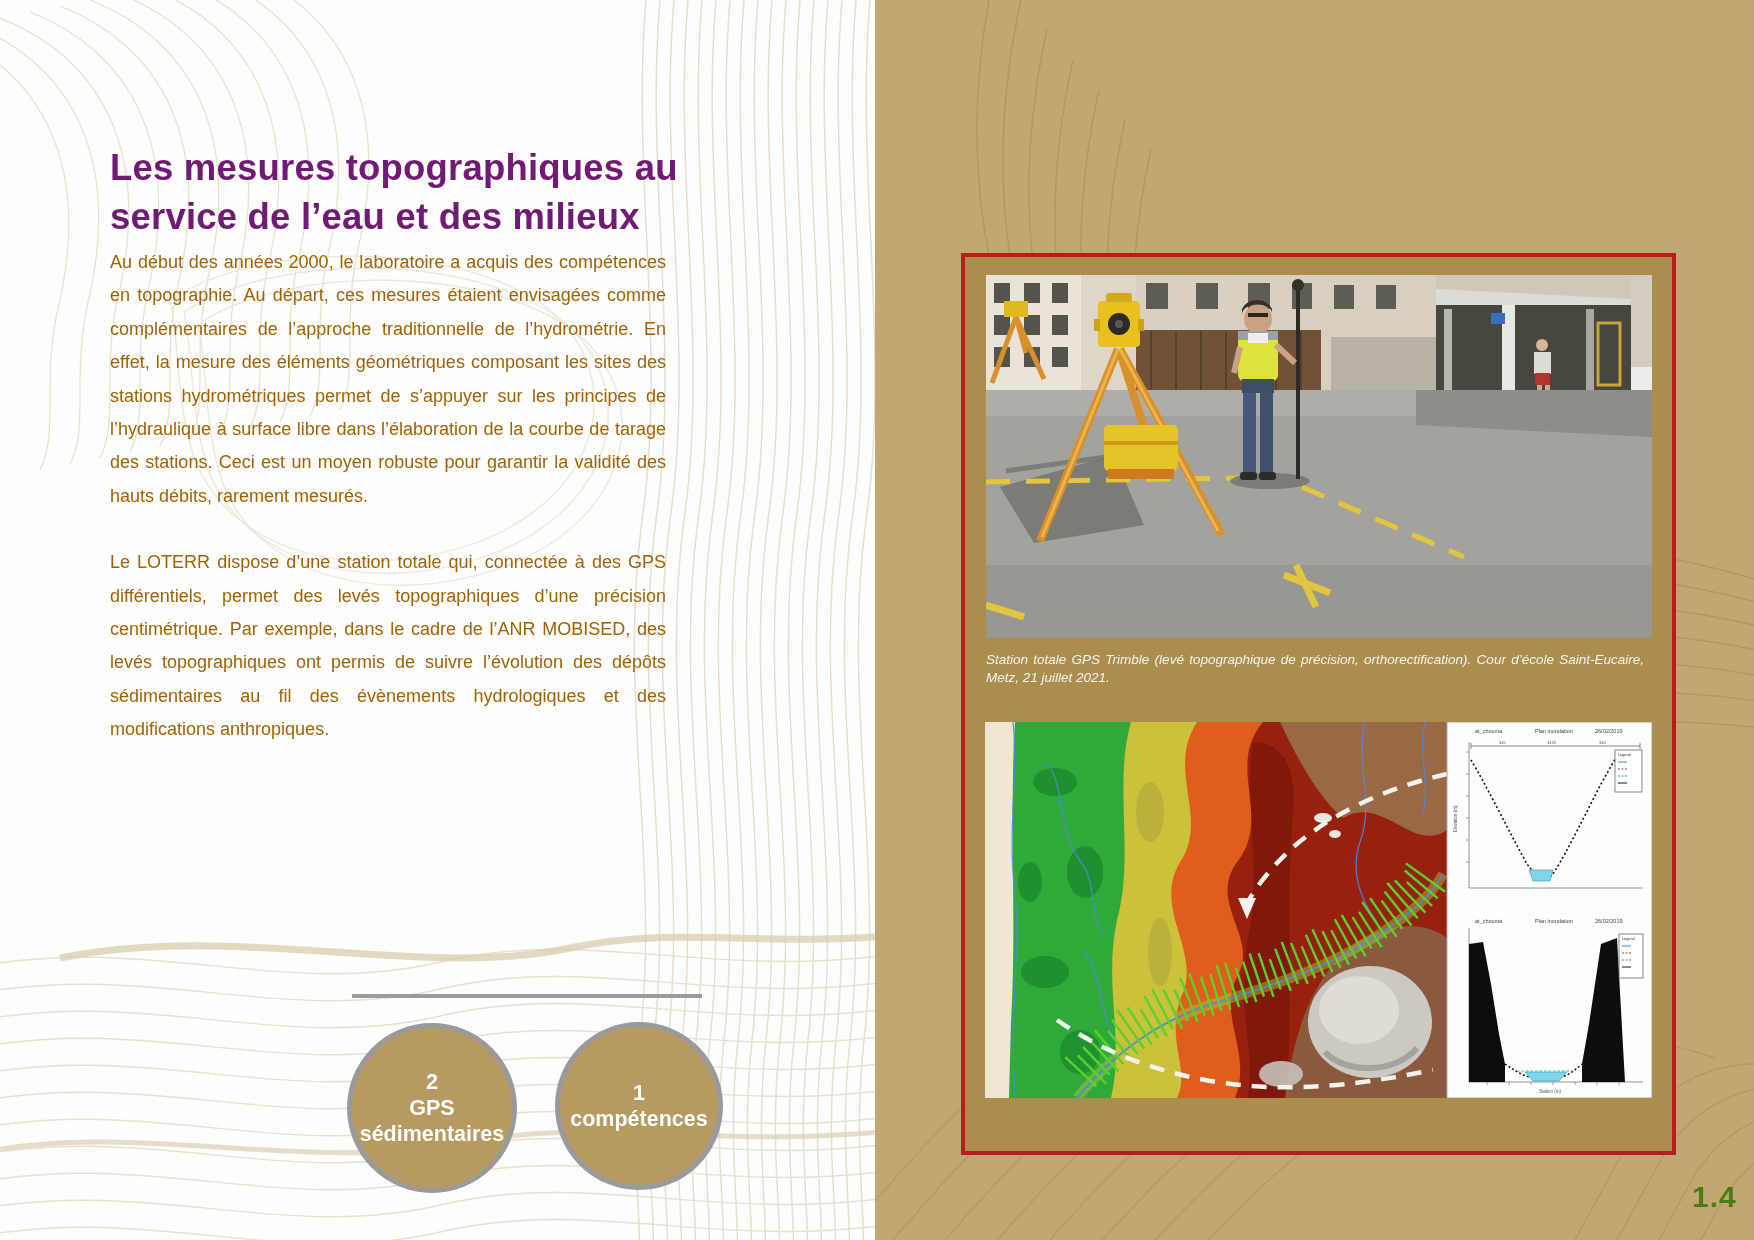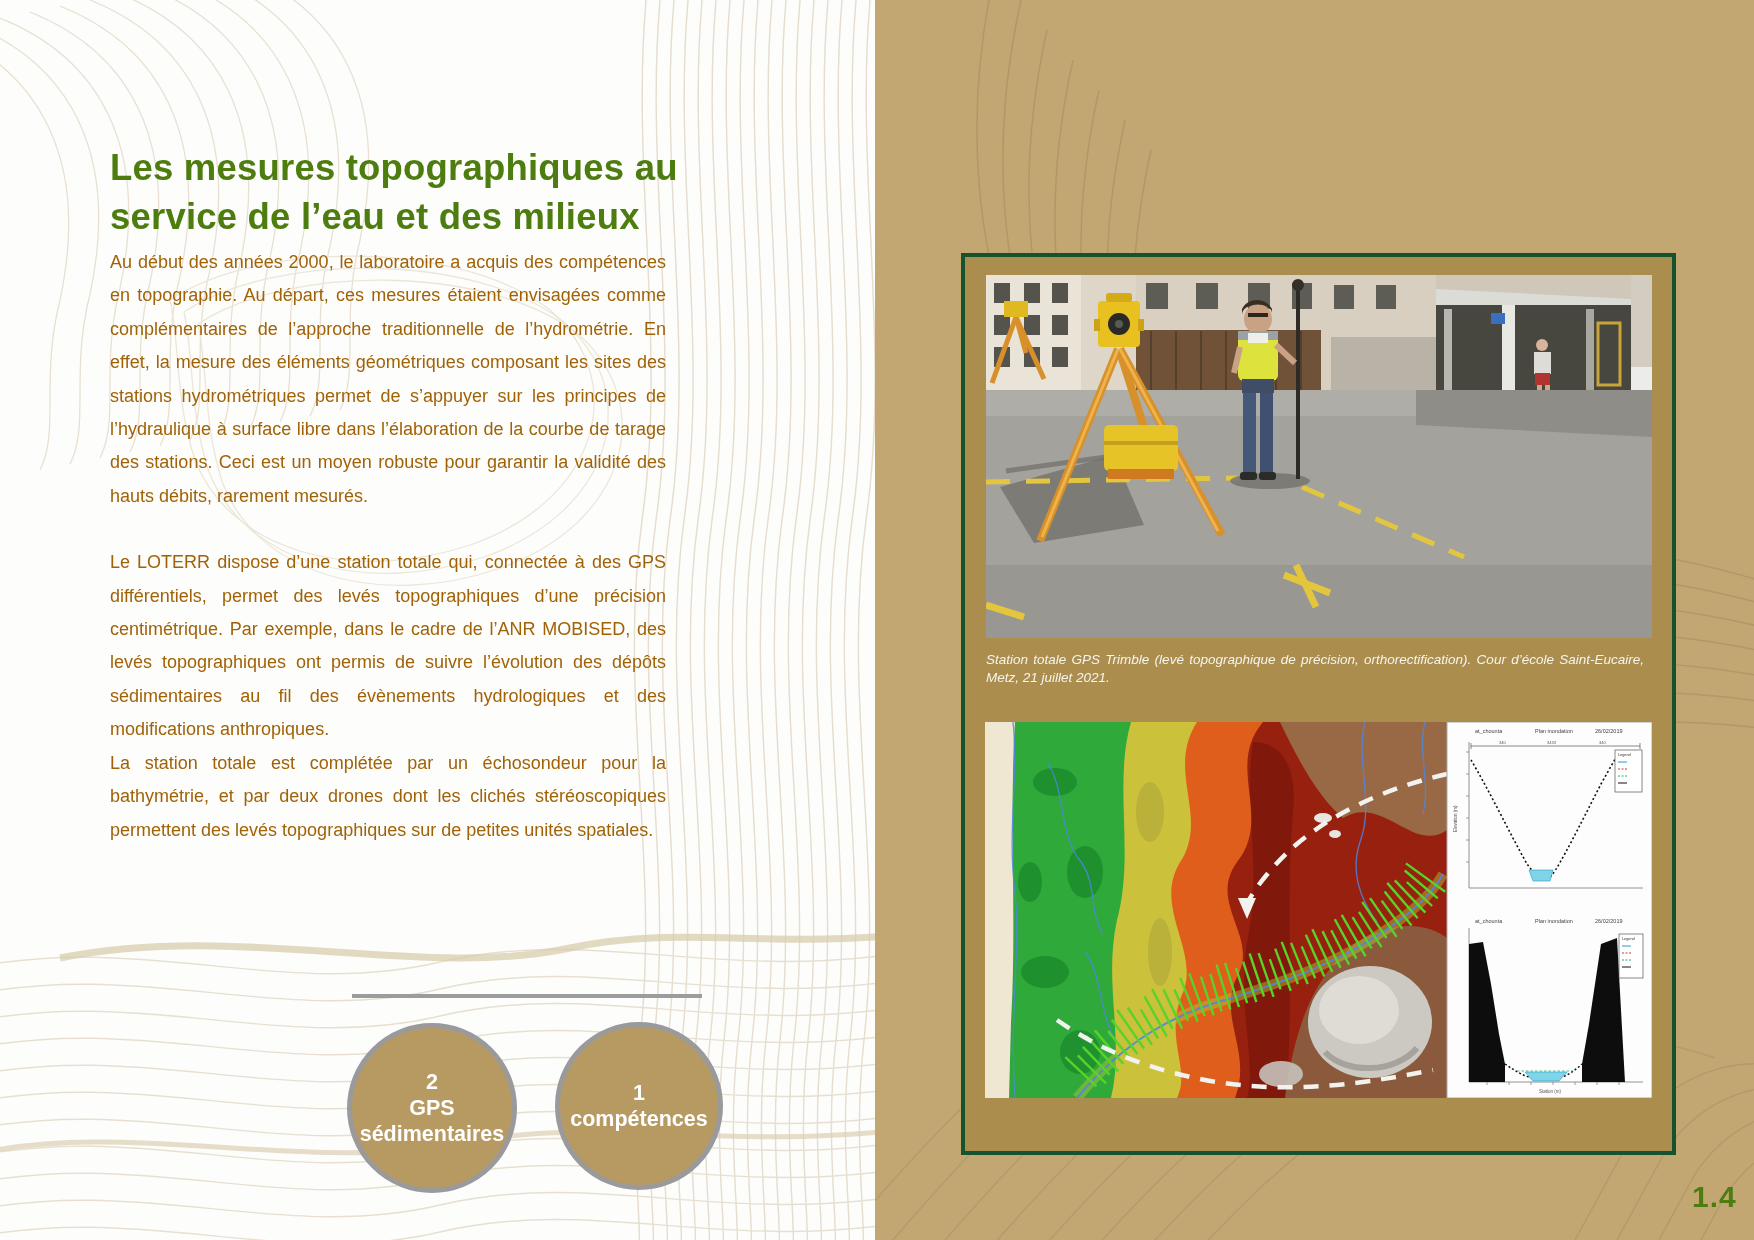--- a/index.html
+++ b/index.html
@@ -12,7 +12,7 @@
   .left-page{left:0;top:0;width:875px;height:1240px;background:#fdfdfb;}
   .doc-title{
     left:110px;top:120px;width:585px;
-    font-size:36.5px;line-height:1.32;font-weight:700;color:#4d7c0f;
+    font-size:36.5px;line-height:1.32;font-weight:700;color:#701a75;
     letter-spacing:.2px;
   }
   .body-copy{

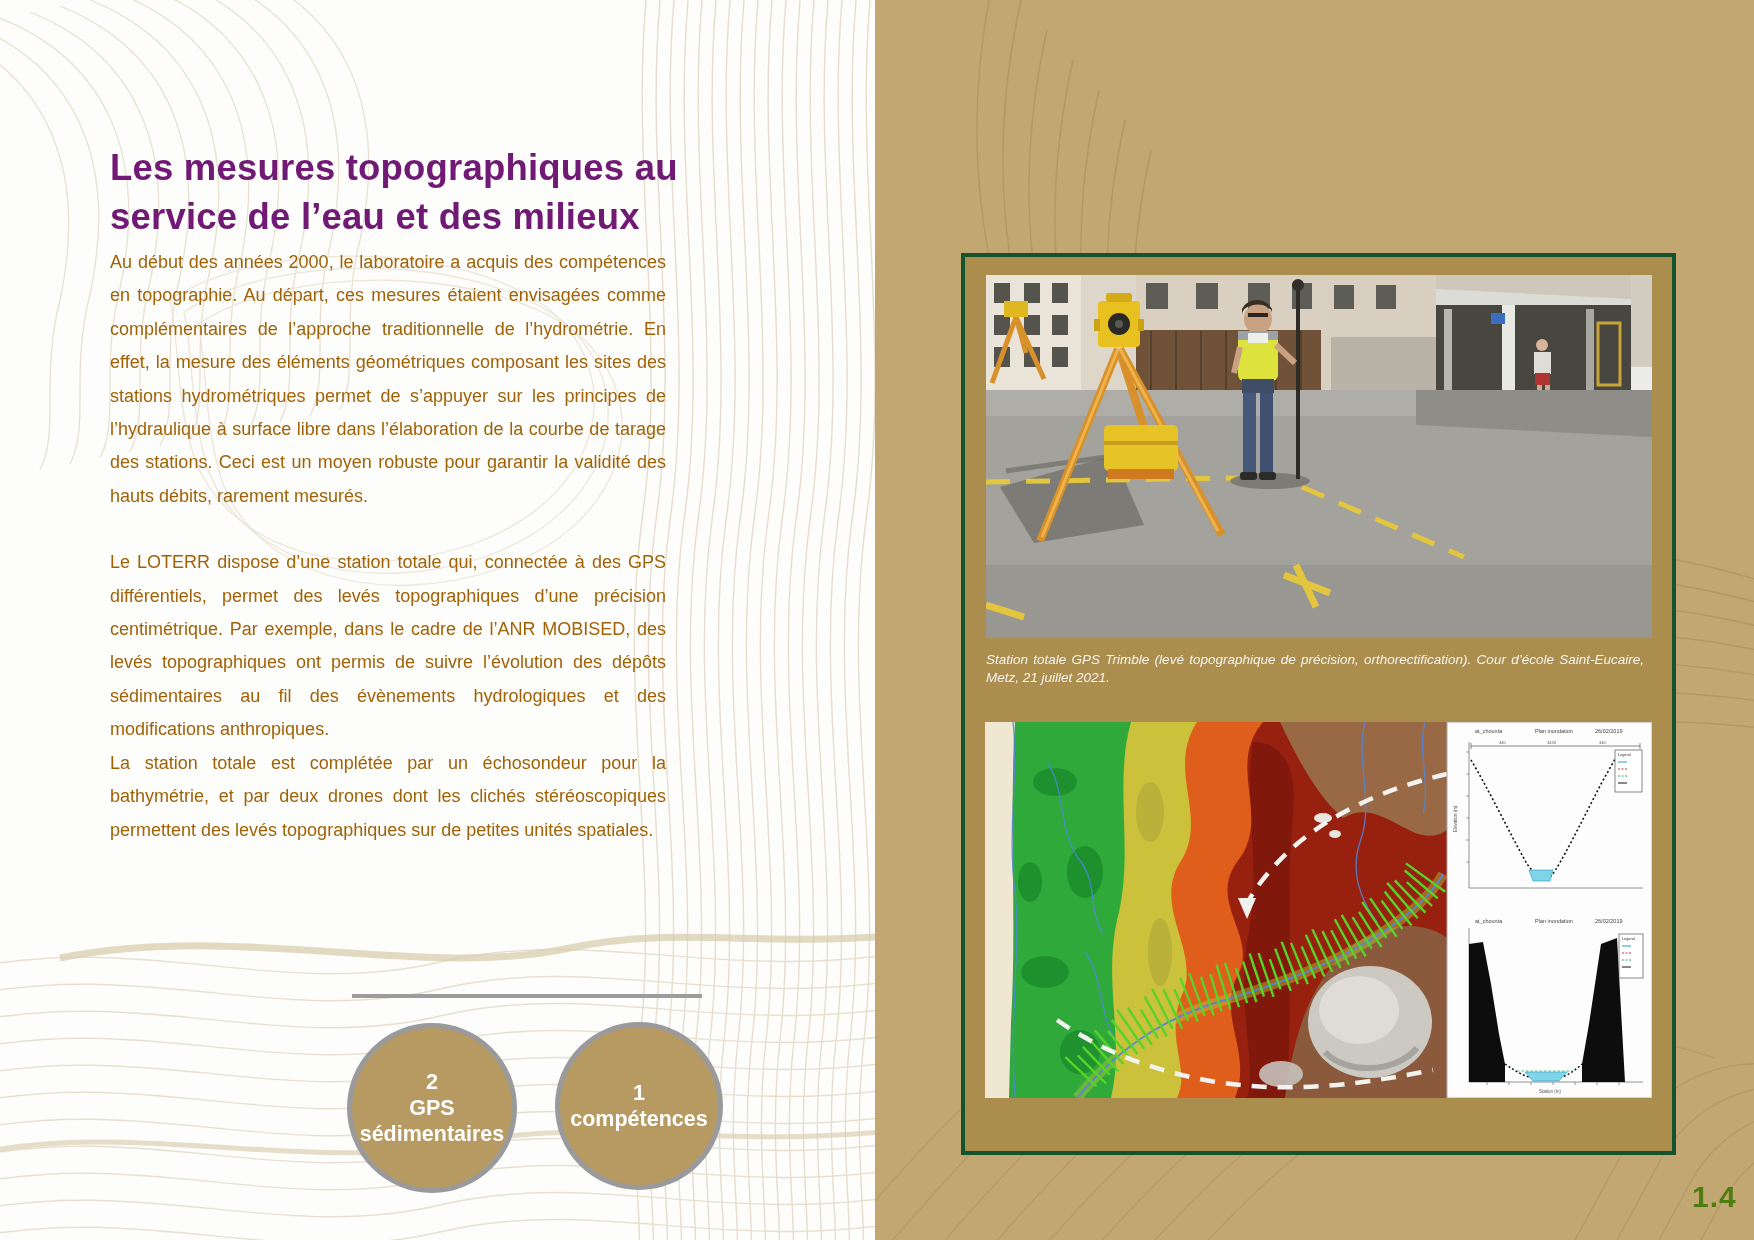--- a/index.html
+++ b/index.html
@@ -38,7 +38,7 @@
   .right-page{left:875px;top:0;width:879px;height:1240px;background:#c2a773;}
   .figure-panel{
     left:961px;top:253px;width:715px;height:902px;
-    background:#ab8d4e;border:4px solid #14532d;box-sizing:border-box;
+    background:#ab8d4e;border:4px solid #b91c1c;box-sizing:border-box;
   }
   .photo-frame{left:21px;top:18px;width:666px;height:363px;overflow:hidden;}
   .map-frame{left:20px;top:465px;width:667px;height:376px;overflow:hidden;}

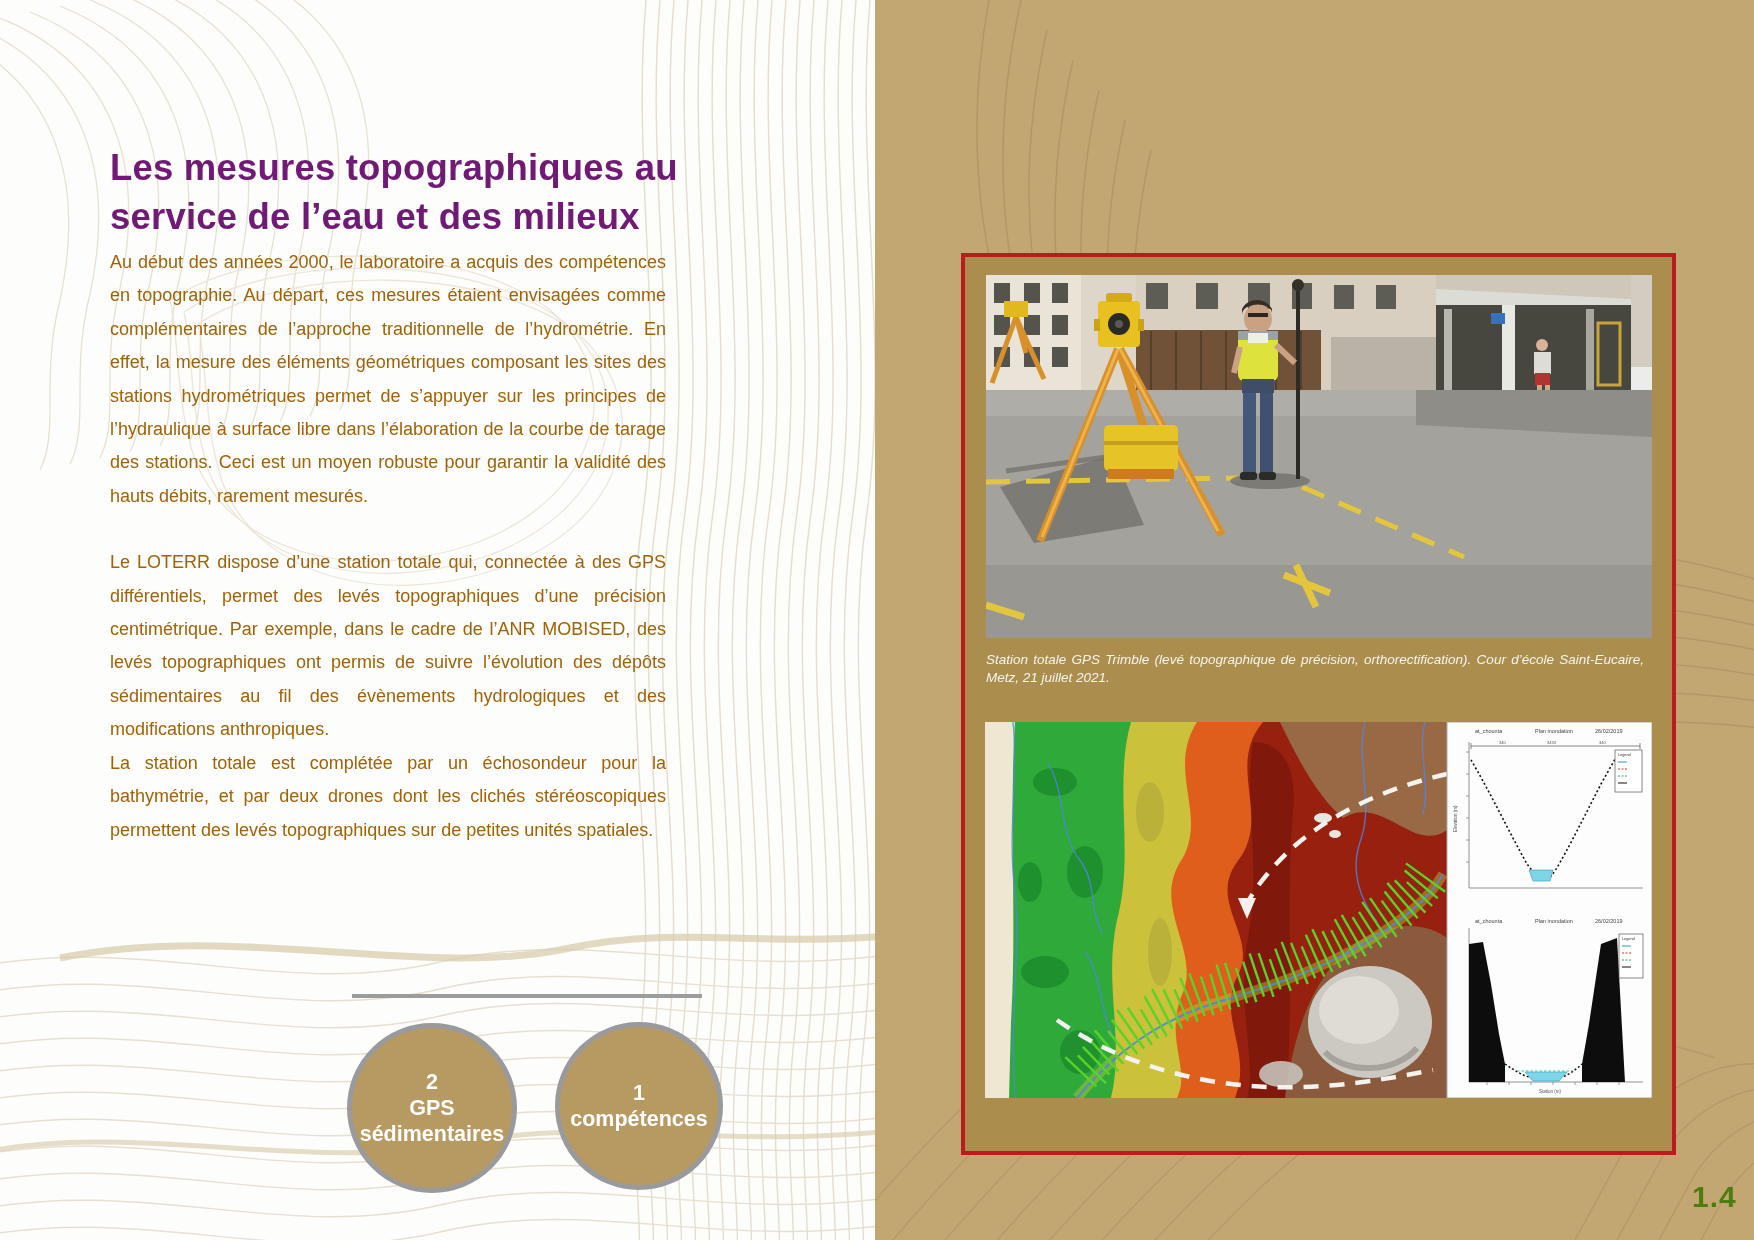--- a/index.html
+++ b/index.html
@@ -110,7 +110,6 @@
   <div class="abs body-copy">
     <p>Au début des années 2000, le laboratoire a acquis des compétences en topographie. Au départ, ces mesures étaient envisagées comme complémentaires de l’approche traditionnelle de l’hydrométrie. En effet, la mesure des éléments géométriques composant les sites des stations hydrométriques permet de s’appuyer sur les principes de l’hydraulique à surface libre dans l’élaboration de la courbe de tarage des stations. Ceci est un moyen robuste pour garantir la validité des hauts débits, rarement mesurés.</p>
     <p class="gap">Le LOTERR dispose d’une station totale qui, connectée à des GPS différentiels, permet des levés topographiques d’une précision centimétrique. Par exemple, dans le cadre de l’ANR MOBISED, des levés topographiques ont permis de suivre l’évolution des dépôts sédimentaires au fil des évènements hydrologiques et des modifications anthropiques.</p>
-    <p>La station totale est complétée par un échosondeur pour la bathymétrie, et par deux drones dont les clichés stéréoscopiques permettent des levés topographiques sur de petites unités spatiales.</p>
   </div>
 
   <div class="abs divider"></div>

